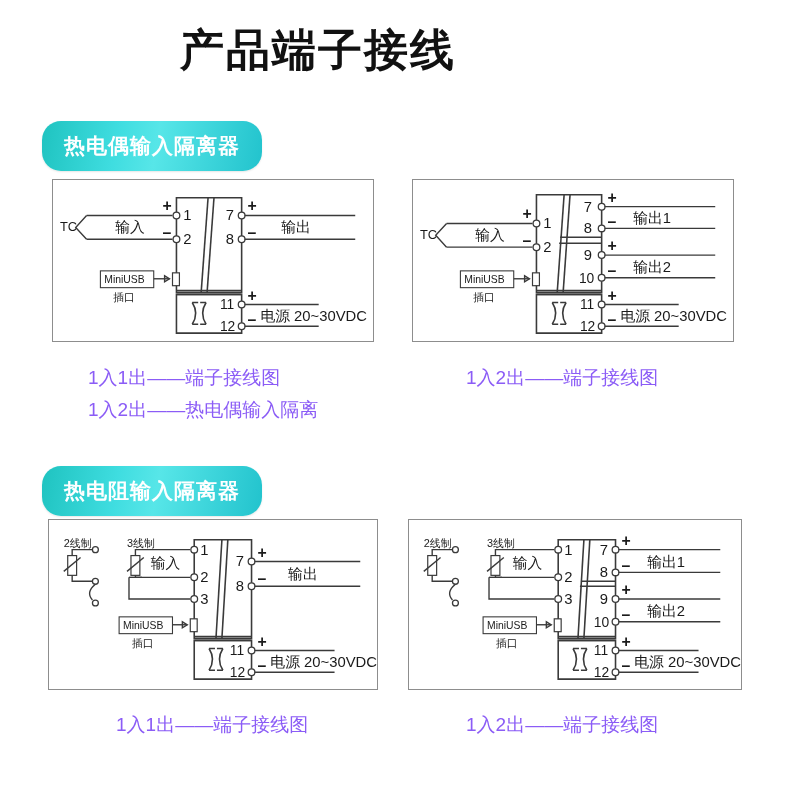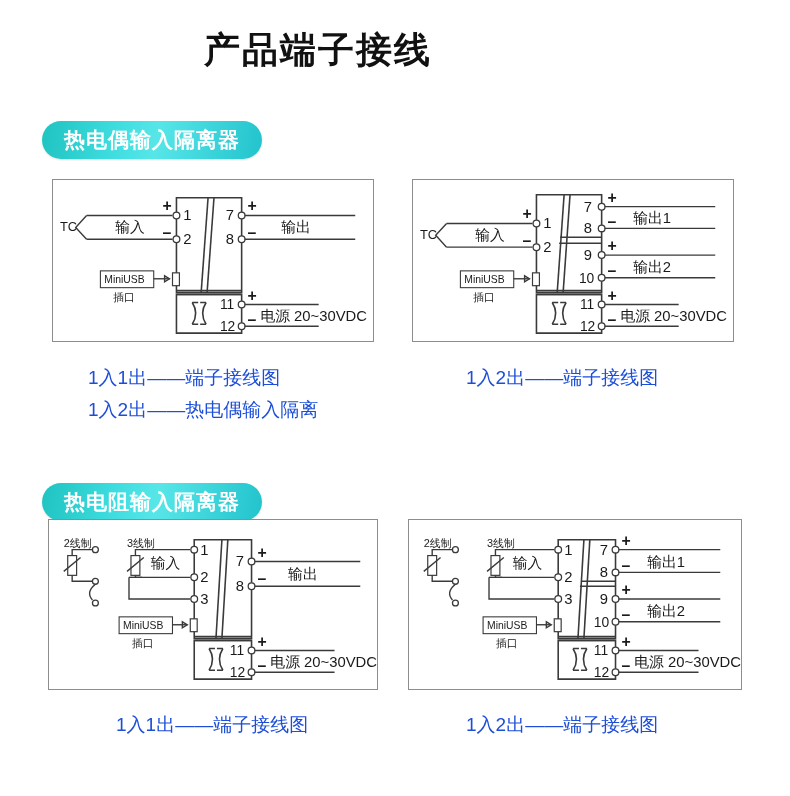--- a/index.html
+++ b/index.html
@@ -23,7 +23,7 @@
     left: 0;
     width: 636px;
     text-align: center;
-    font-size: 36px;
+    font-size: 44px;
     font-weight: bold;
     letter-spacing: 2px;
     color: #111111;

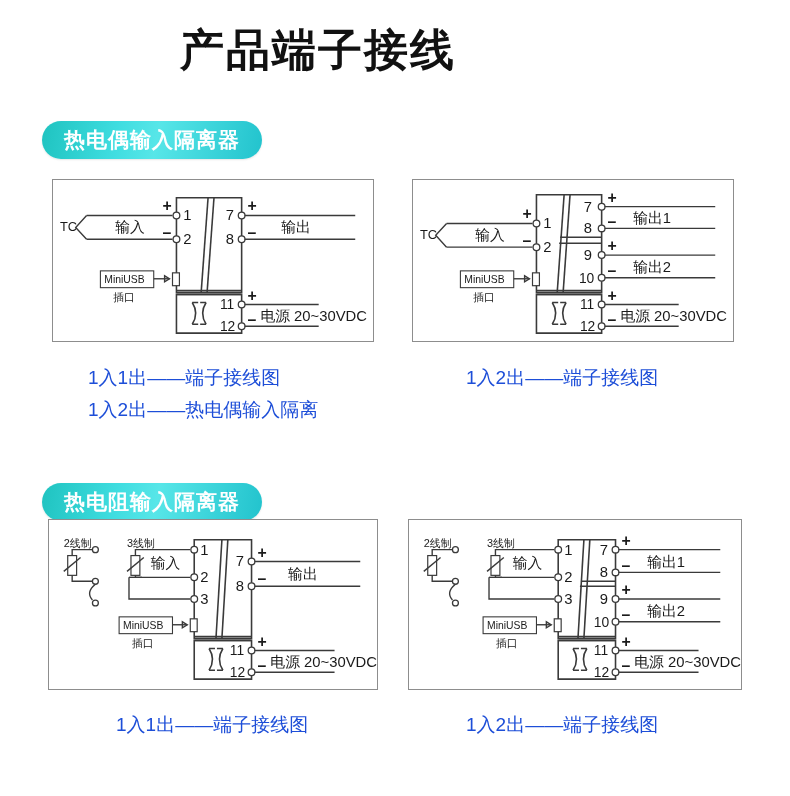--- a/index.html
+++ b/index.html
@@ -33,7 +33,7 @@
   
   .section-badge {
     position: absolute;
-    height: 38px;
+    height: 50px;
     padding: 0 22px;
     border-radius: 19px;
     display: flex;

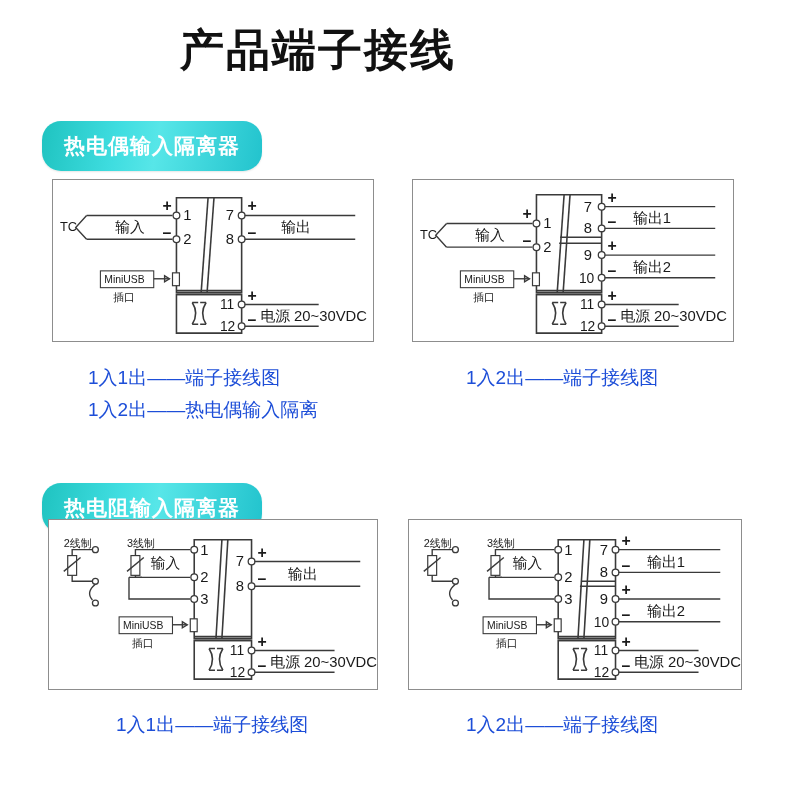--- a/index.html
+++ b/index.html
@@ -68,7 +68,7 @@
   .caption {
     position: absolute;
     font-size: 19px;
-    color: #1d4ed8;
+    color: #8b5cf6;
     white-space: nowrap;
     line-height: 28px;
   }

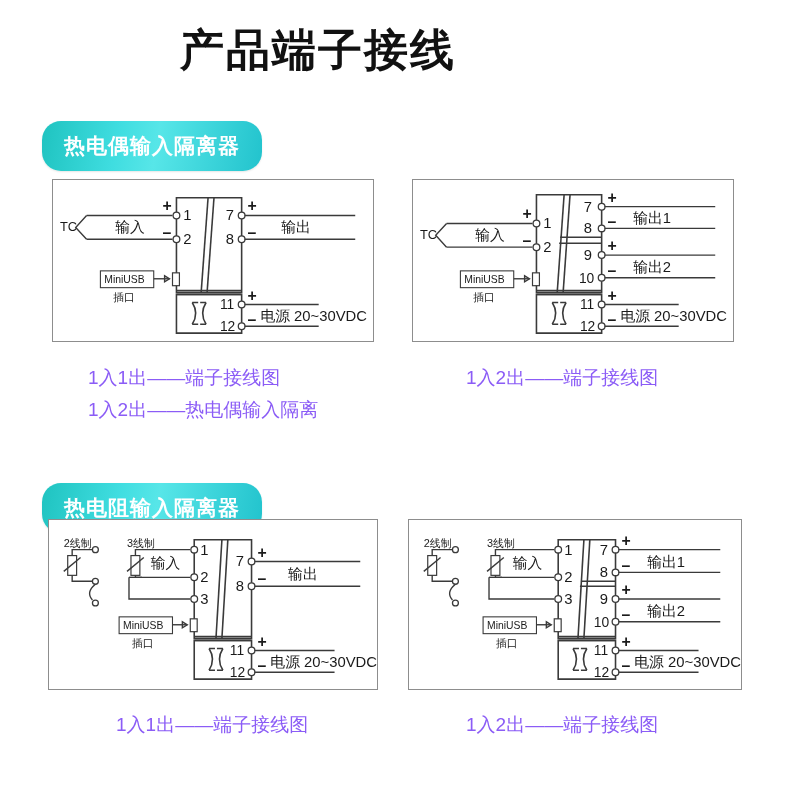--- a/index.html
+++ b/index.html
@@ -48,7 +48,7 @@
     white-space: nowrap;
   }
   #badge-tc  { left: 42px; top: 121px; }
-  #badge-rtd { left: 42px; top: 466px; margin-top: 17px; }
+  #badge-rtd { left: 42px; top: 466px; }
 
   
   .diagram-box {

